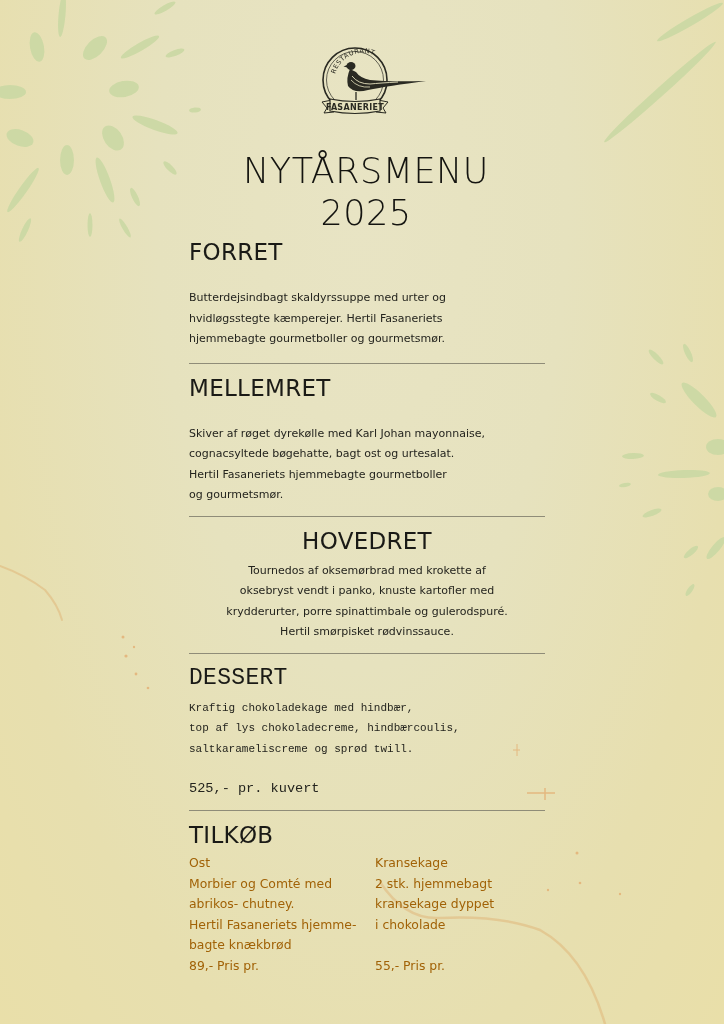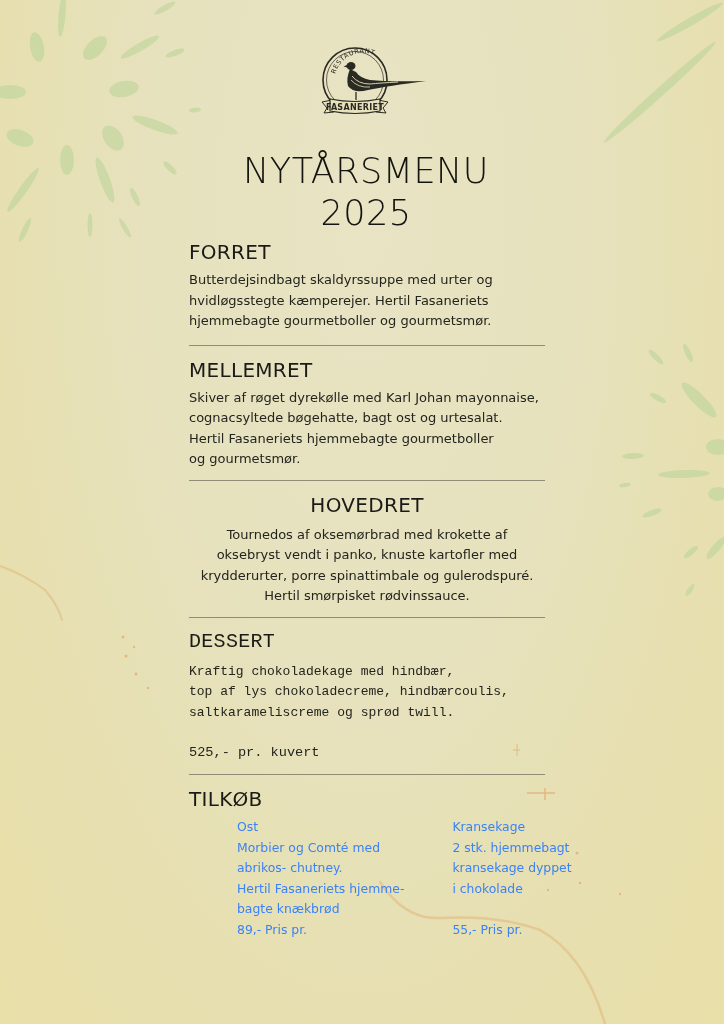--- a/index.html
+++ b/index.html
@@ -20,7 +20,7 @@
   .title.l2 { top: 192px; }
   .content { position: absolute; left: 189px; top: 240px; width: 356px; }
   .section-h {
-    font-size: 20px; line-height: 24px; font-weight: 400; letter-spacing: 0.3px;
+    font-size: 23px; line-height: 24px; font-weight: 400; letter-spacing: 0.3px;
     margin: 0; color: #1a1a16;
   }
   .desc { font-size: 13px; line-height: 20.5px; margin: 6px 0 0 0; color: #24241e; }

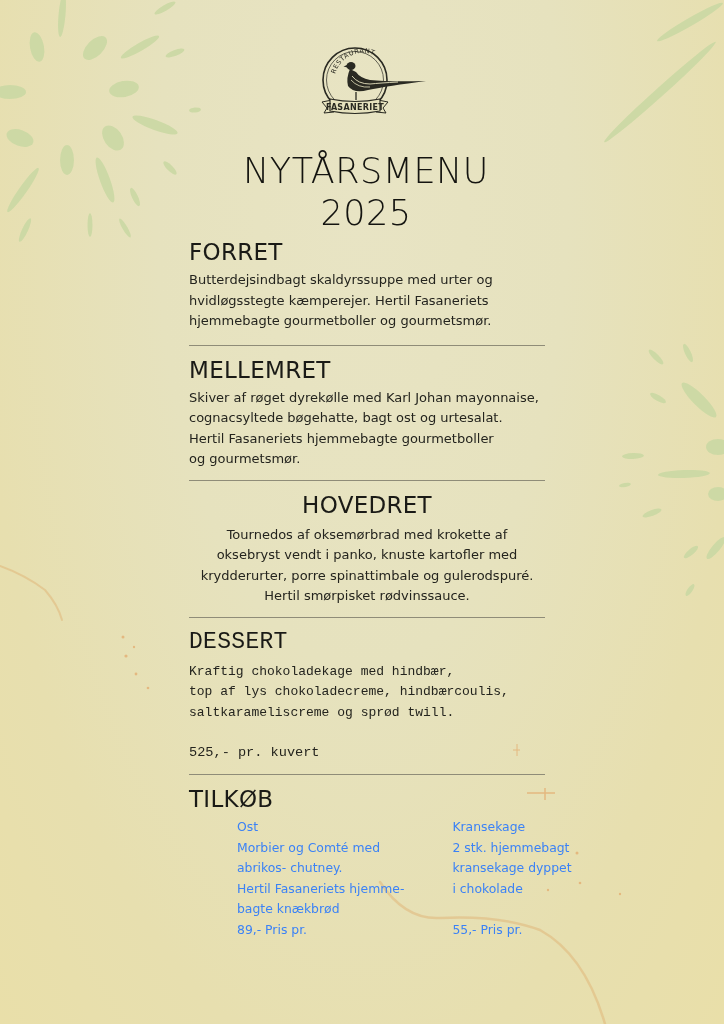--- a/index.html
+++ b/index.html
@@ -23,7 +23,7 @@
     font-size: 23px; line-height: 24px; font-weight: 400; letter-spacing: 0.3px;
     margin: 0; color: #1a1a16;
   }
-  .desc { font-size: 13px; line-height: 20.5px; margin: 6px 0 0 0; color: #24241e; }
+  .desc { font-size: 11px; line-height: 20.5px; margin: 24px 0 0 0; color: #24241e; }
   .desc span { display: block; white-space: nowrap; }
   .divider { height: 0; border-top: 1.4px solid #8f8c78; margin: 0; }
   .price { font-size: 13.6px; line-height: 20px; color: #24241e; white-space: nowrap; }

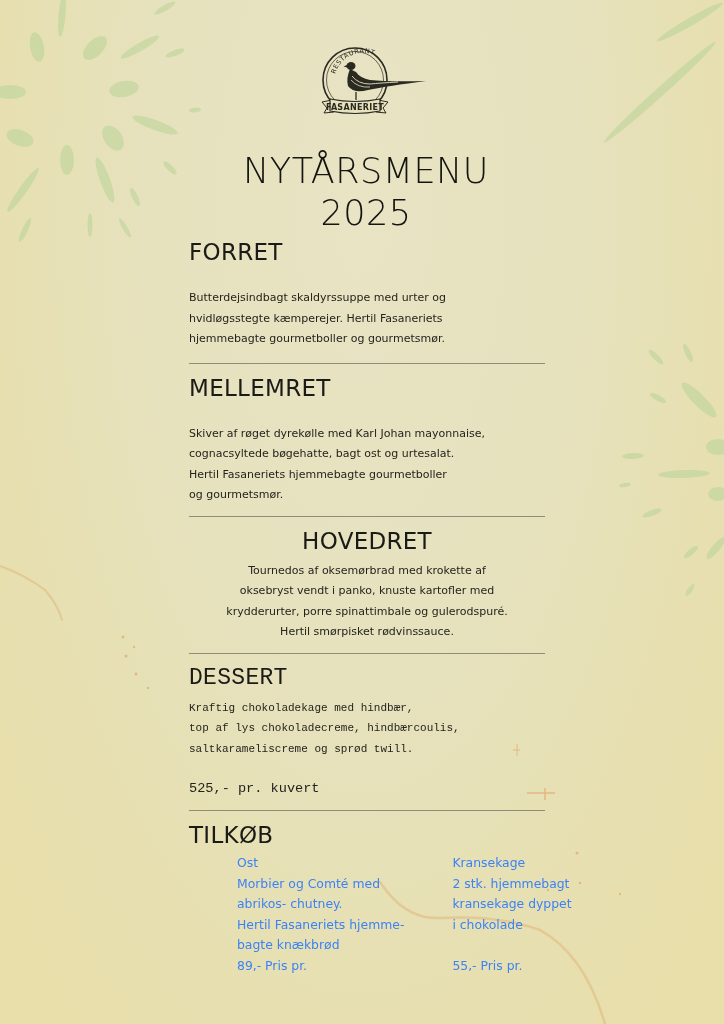--- a/index.html
+++ b/index.html
@@ -28,7 +28,7 @@
   .divider { height: 0; border-top: 1.4px solid #8f8c78; margin: 0; }
   .price { font-size: 13.6px; line-height: 20px; color: #24241e; white-space: nowrap; }
   .tilkob-cols { display: flex; margin-top: 6px; }
-  .col { font-size: 12.4px; line-height: 20.5px; color: #3b82f6; margin-left: 48px; }
+  .col { font-size: 12.4px; line-height: 20.5px; color: #a16207; }
   .col span { display: block; white-space: nowrap; }
   .col.left { width: 186px; }
   .col.right { width: 170px; }

